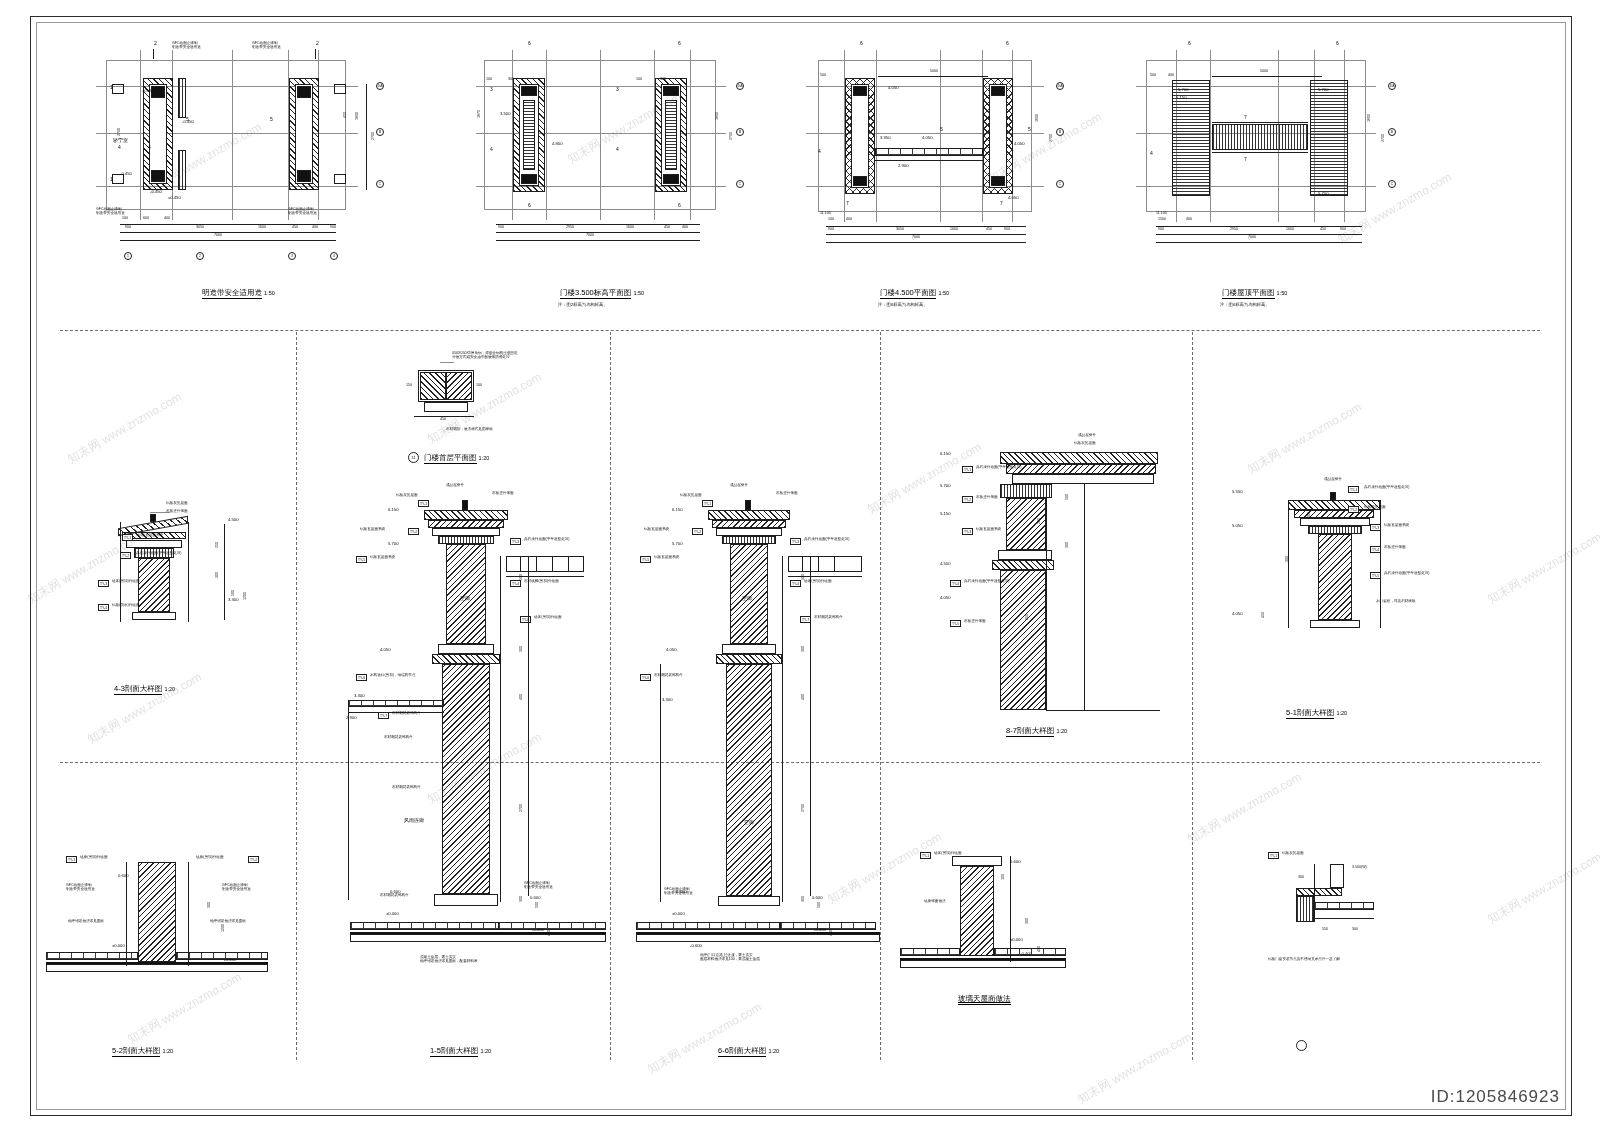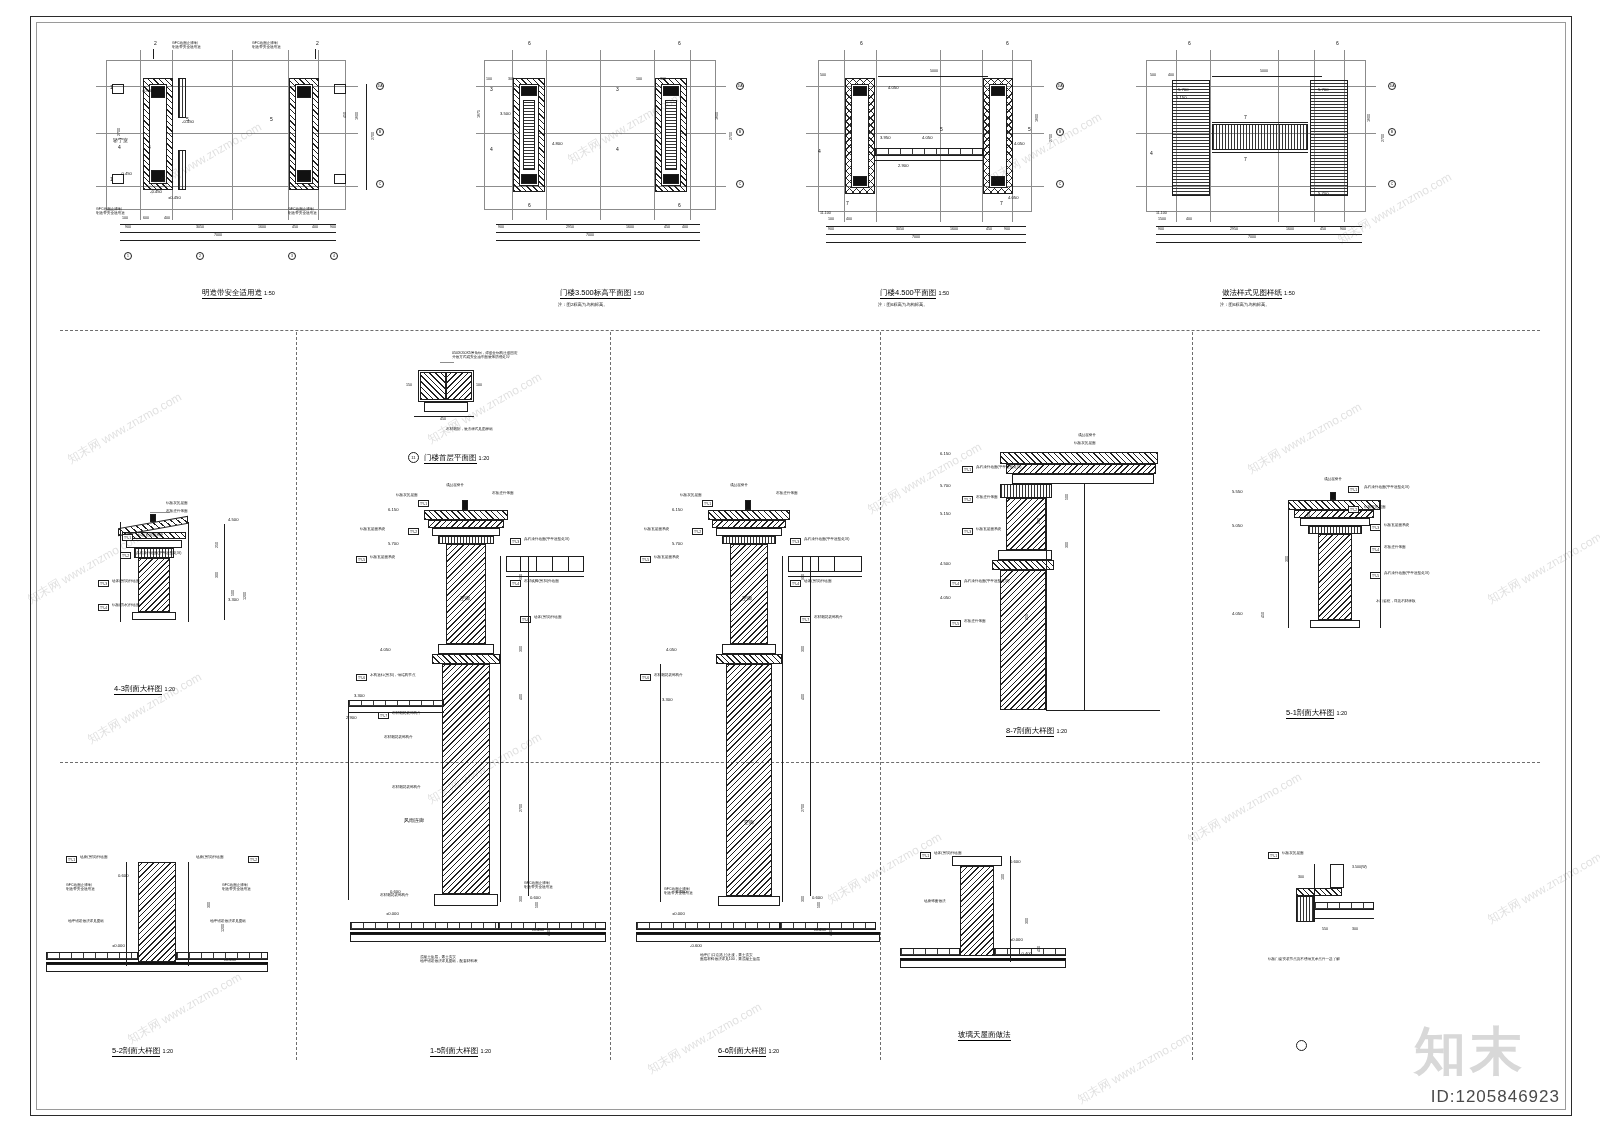--- a/index.html
+++ b/index.html
@@ -334,7 +334,7 @@
     <span class="lbl s rot" style="left:1368px;top:122px;">1600</span>
 
     <div class="title" style="left:1222px;top:288px;">
-      <u><span>做法样式见图样纸</span></u> <span class="sc">1:50</span>
+      <u><span>门楼屋顶平面图</span></u> <span class="sc">1:50</span>
     </div>
     <div class="note" style="left:1220px;top:302px;">注：图6标高为均构标高。</div>
   </div>

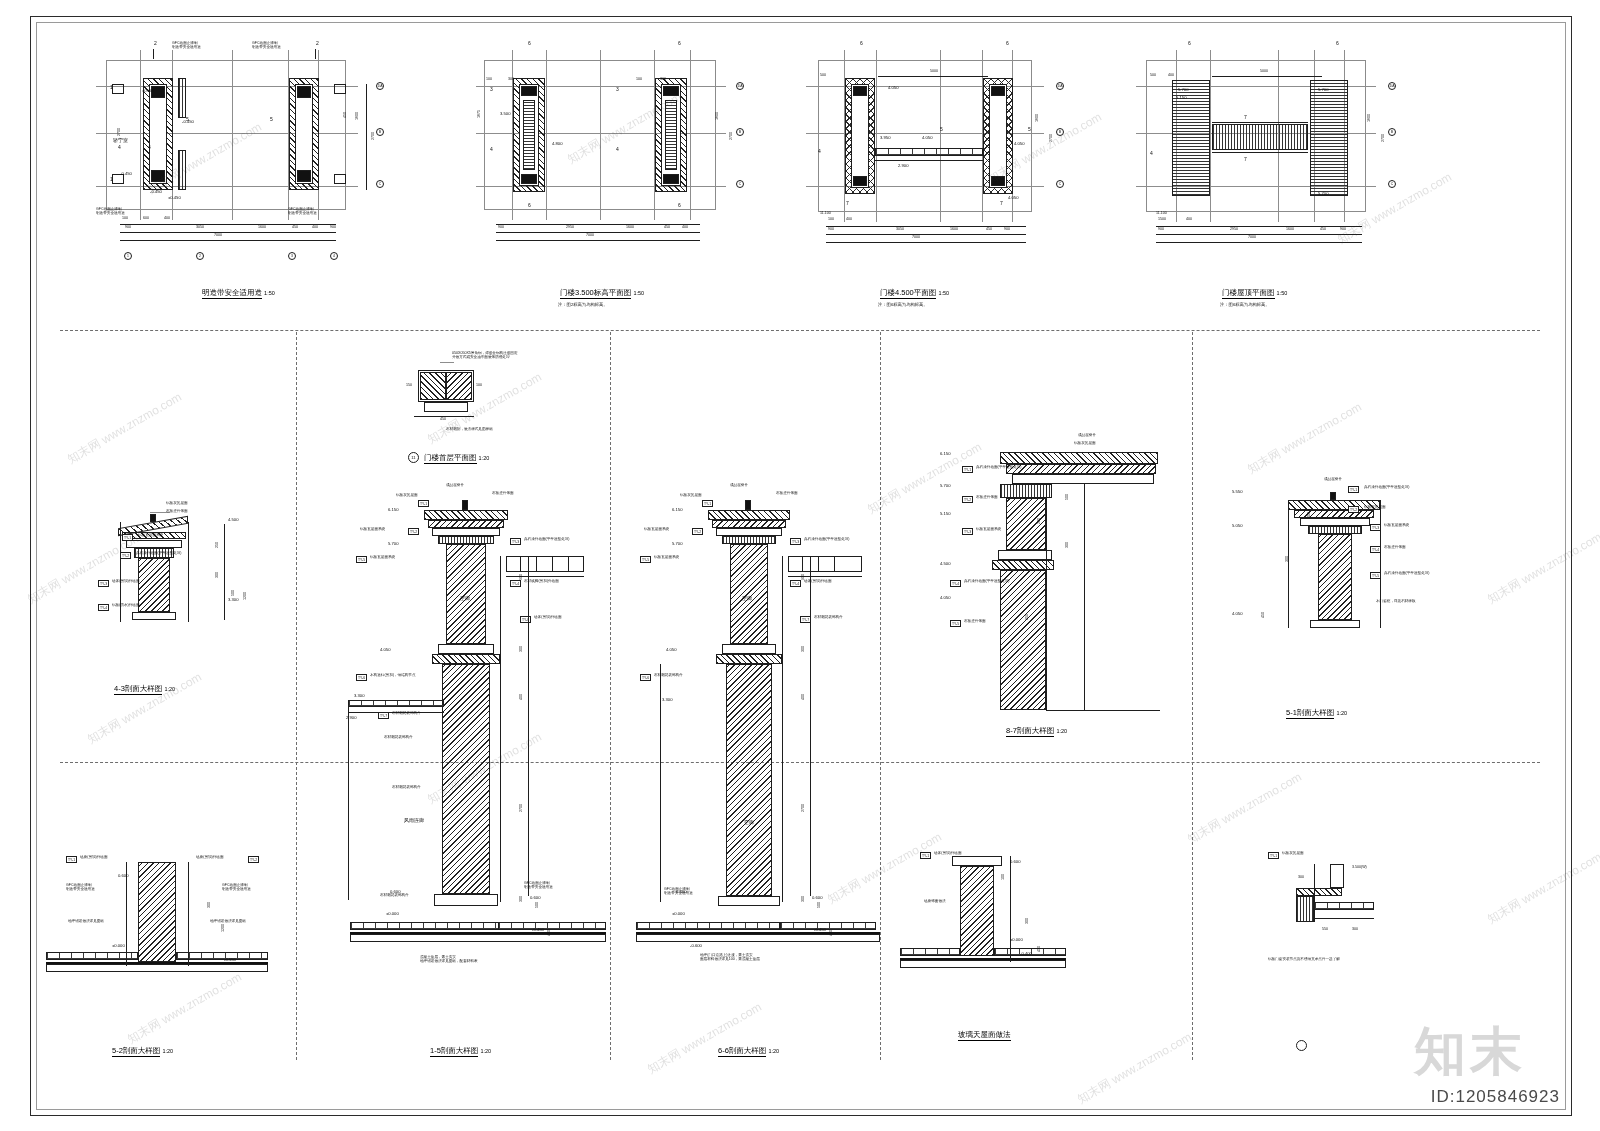--- a/index.html
+++ b/index.html
@@ -676,7 +676,7 @@
     <span class="lbl s rot" style="left:1026px;top:924px;">300</span>
     <span class="lbl s rot" style="left:1038px;top:952px;">450</span>
 
-    <div class="title" style="left:958px;top:1030px;">
+    <div class="title" style="left:958px;top:994px;text-decoration:underline;">
       <u><span>玻璃天屋面做法</span></u> <span class="sc"></span>
     </div>
   </div>

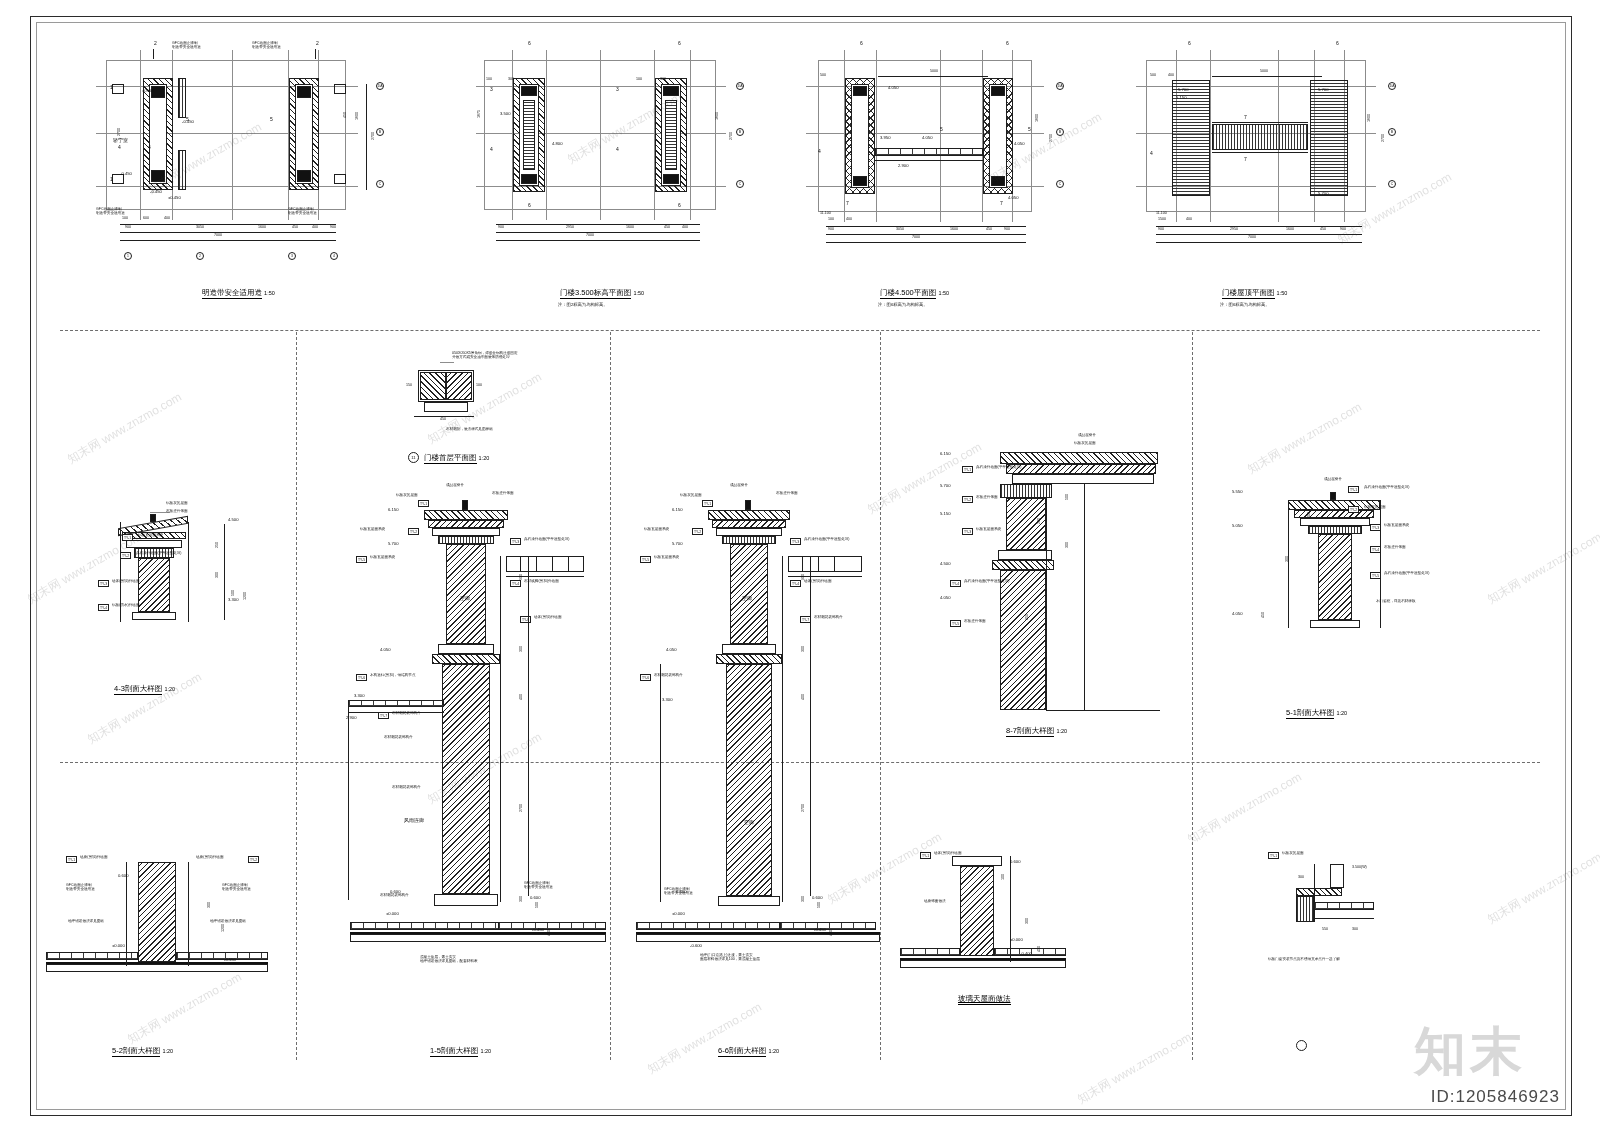--- a/index.html
+++ b/index.html
@@ -722,9 +722,6 @@
   <div class="wm" style="left:1480px;top:880px;">知末网 www.znzmo.com</div>
   <div class="wm" style="left:20px;top:560px;">知末网 www.znzmo.com</div>
 
-  <div class="logo">
-    <div class="zz">知末</div>
-  </div>
   <div class="idtxt">ID:1205846923</div>
 </div>
 

